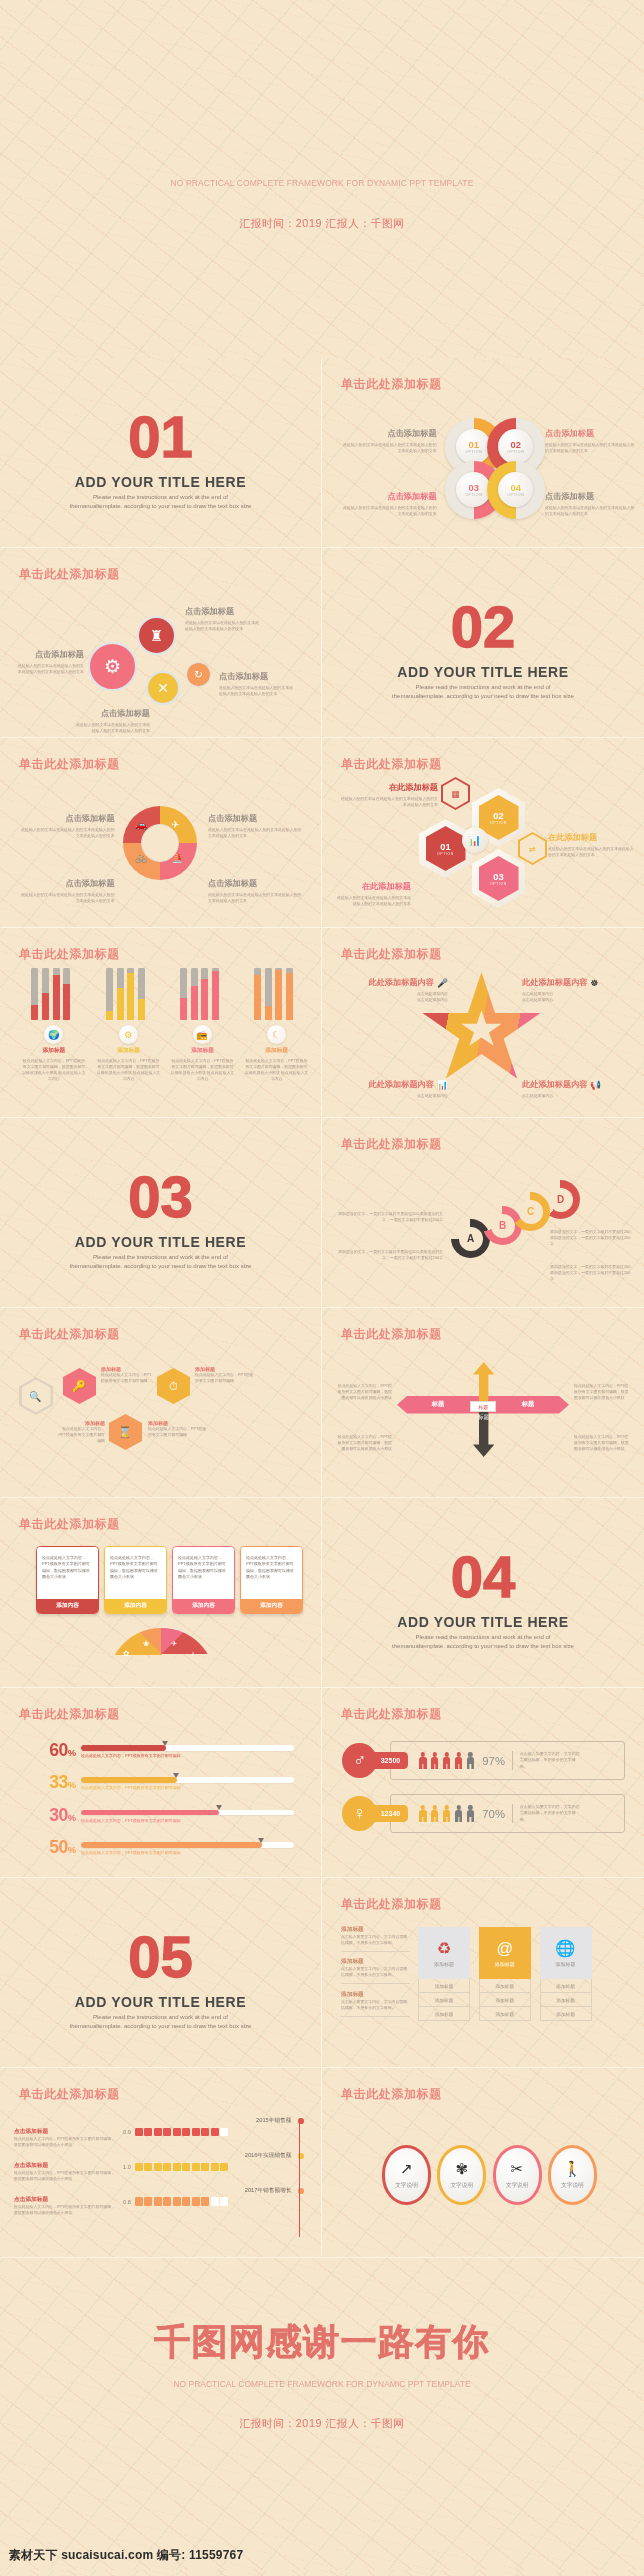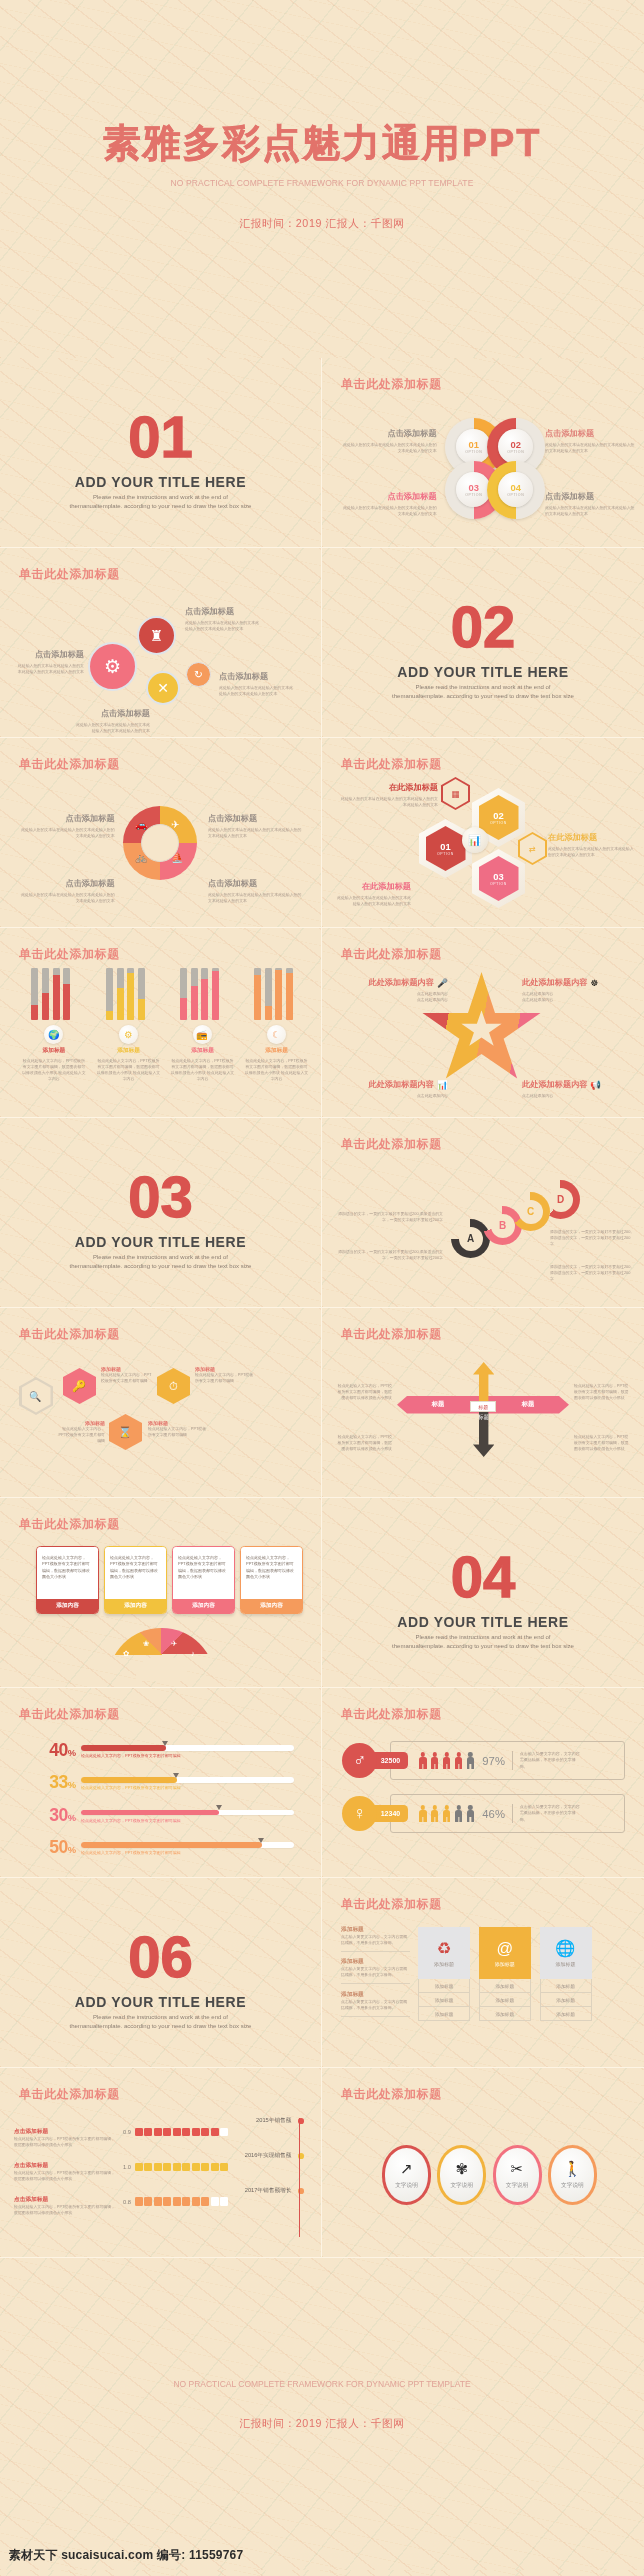--- a/index.html
+++ b/index.html
@@ -138,7 +138,6 @@
 <body class="paper">
 
 <div class="hero paper">
-  <div class="hero-title">素雅多彩点魅力通用PPT</div>
   <div class="hero-sub">NO PRACTICAL COMPLETE FRAMEWORK FOR DYNAMIC PPT TEMPLATE</div>
   <div class="hero-meta">汇报时间：2019  汇报人：千图网</div>
 </div>

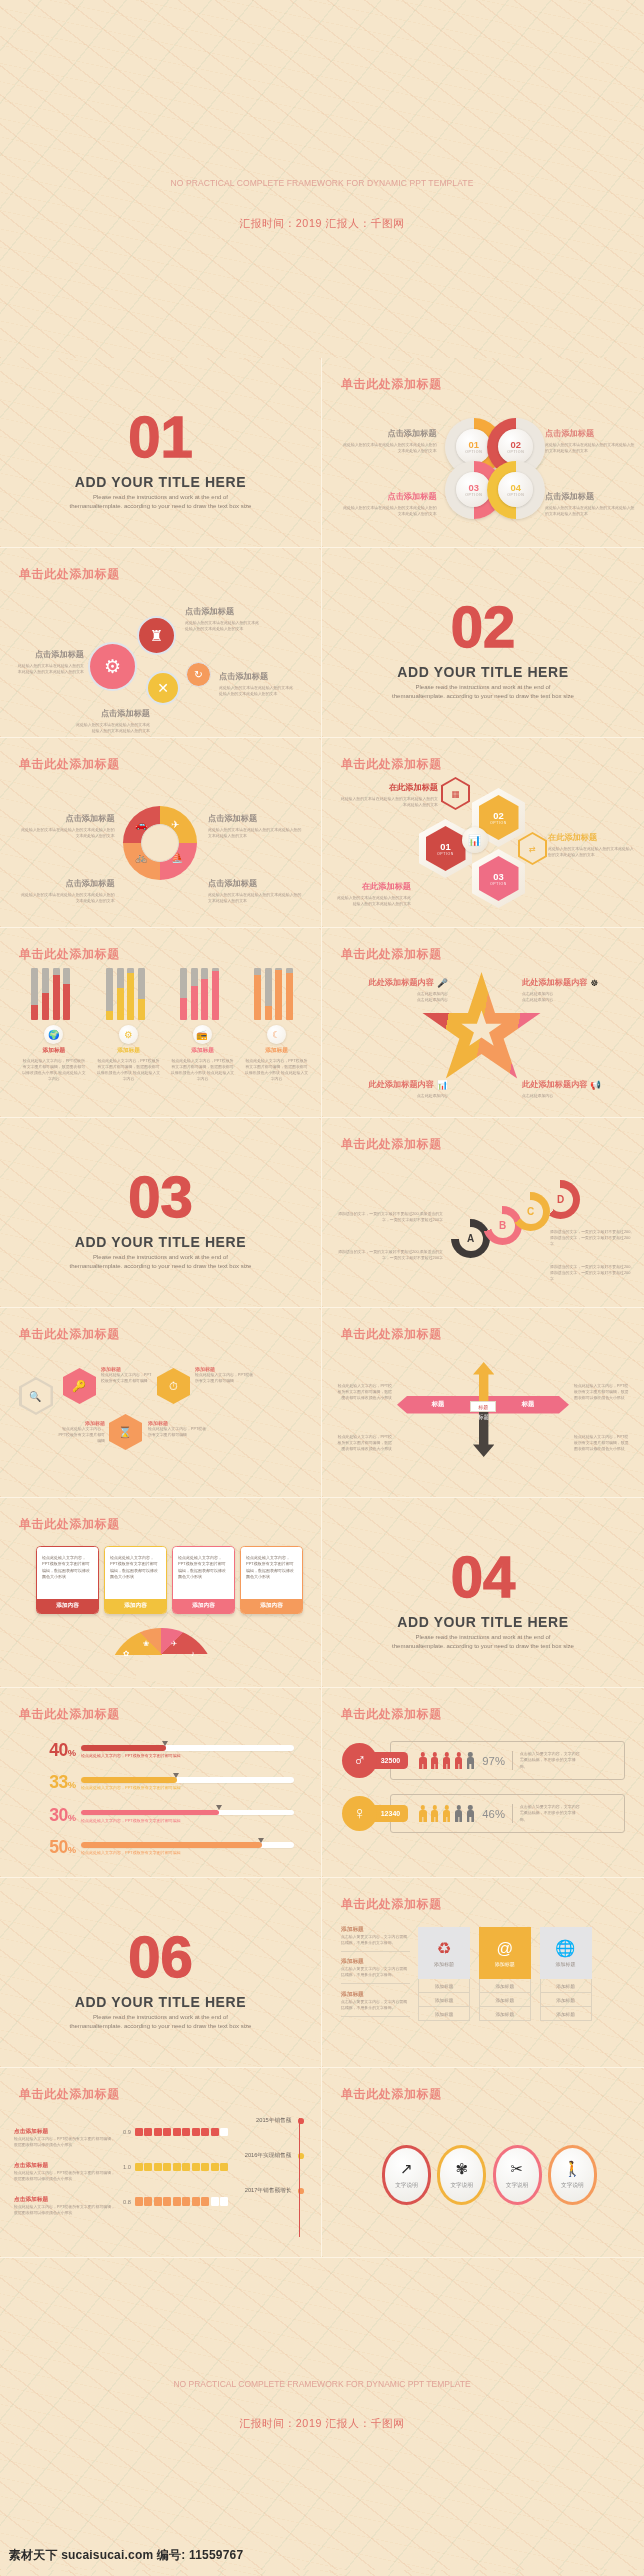--- a/index.html
+++ b/index.html
@@ -569,7 +569,7 @@
       <div id="pctRows" style="position:absolute;left:42px;top:52px;width:252px;">
           <div style="display: flex; align-items: flex-start; margin-bottom: 11.3px;">
             <div style="width:39px;text-align:right;padding-right:5px;">
-         <span class="pct-num" style="color:#cf4a44">40</span><span style="font-size:9.4px;color:#cf4a44;font-weight:bold;">%</span>
+         <span class="pct-num" style="color:#cf4a44">60</span><span style="font-size:9.4px;color:#cf4a44;font-weight:bold;">%</span>
        </div>
        <div style="flex:1;padding-top:5px;">
          <div class="pbar">

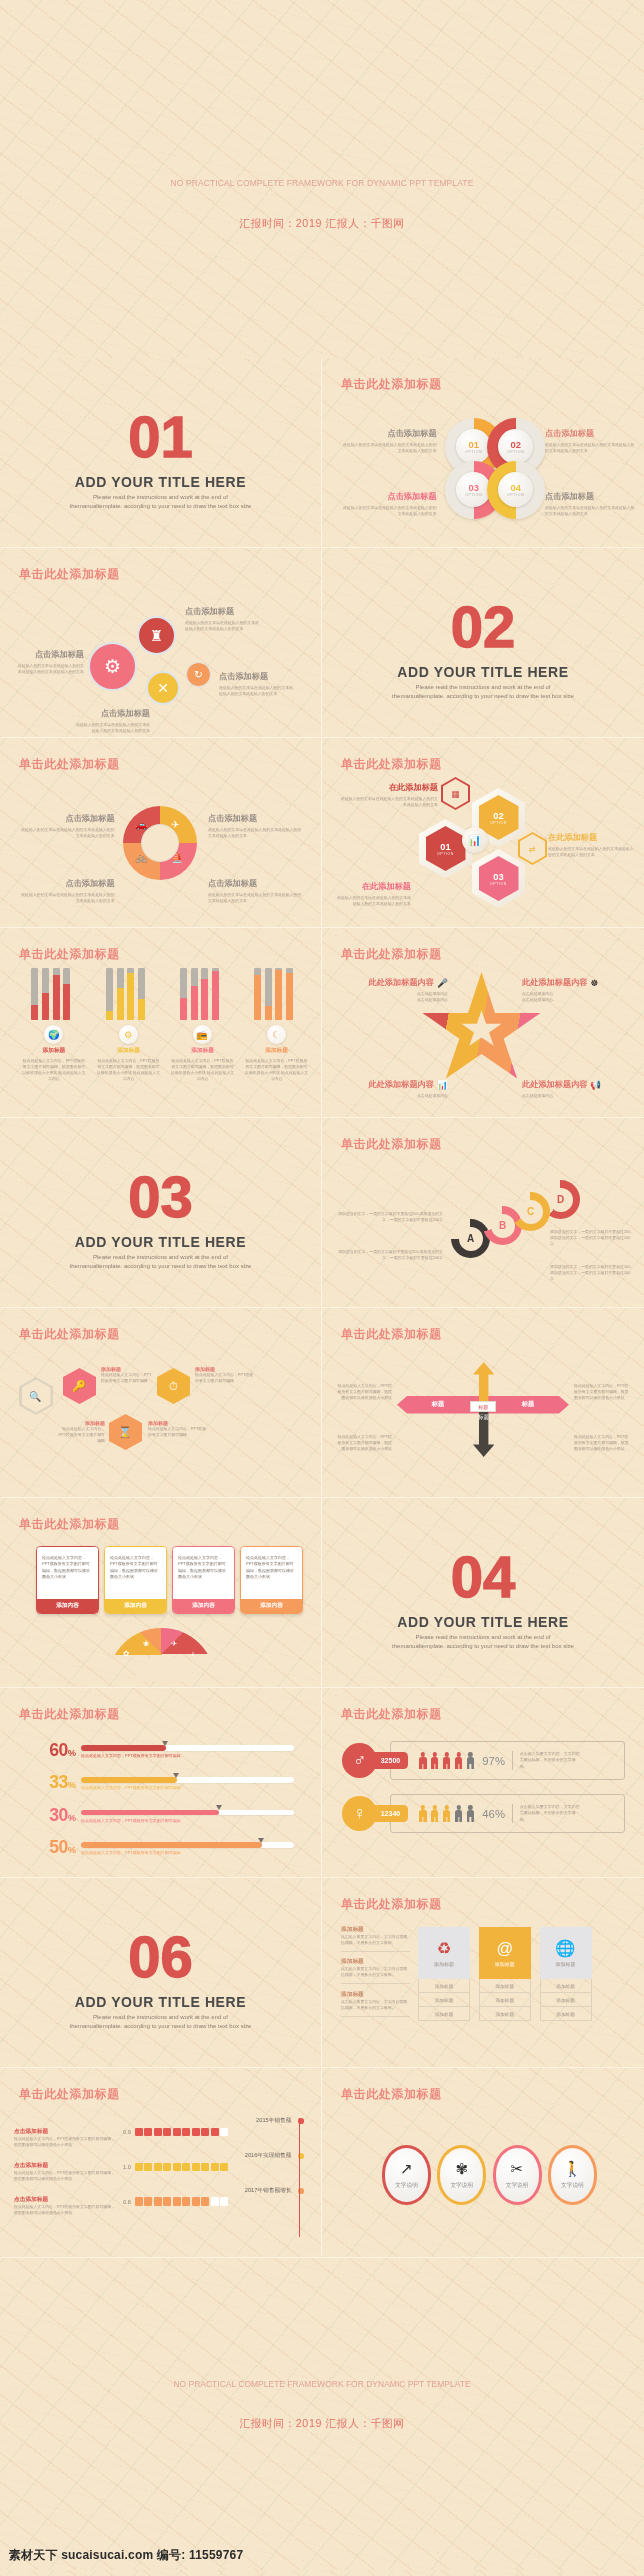--- a/index.html
+++ b/index.html
@@ -677,7 +677,7 @@
                   <div class="body" style="background:#7d7d7d"></div>
               </div>
               </div>
-         <div style="font-size:11.3px;color:#8e8e8e;margin:0 7.5px 0 3.8px;">46%</div>
+         <div style="font-size:11.3px;color:#8e8e8e;margin:0 7.5px 0 3.8px;">70%</div>
          <div style="border-left:0.6px solid #cbbda9;padding-left:6.3px;font-size:4px;line-height:1.6;color:#a6968a;width:69px;">点击输入简要文字内容，文字内容需概括精炼，不用多余的文字修饰。</div>
        </div>
           </div>

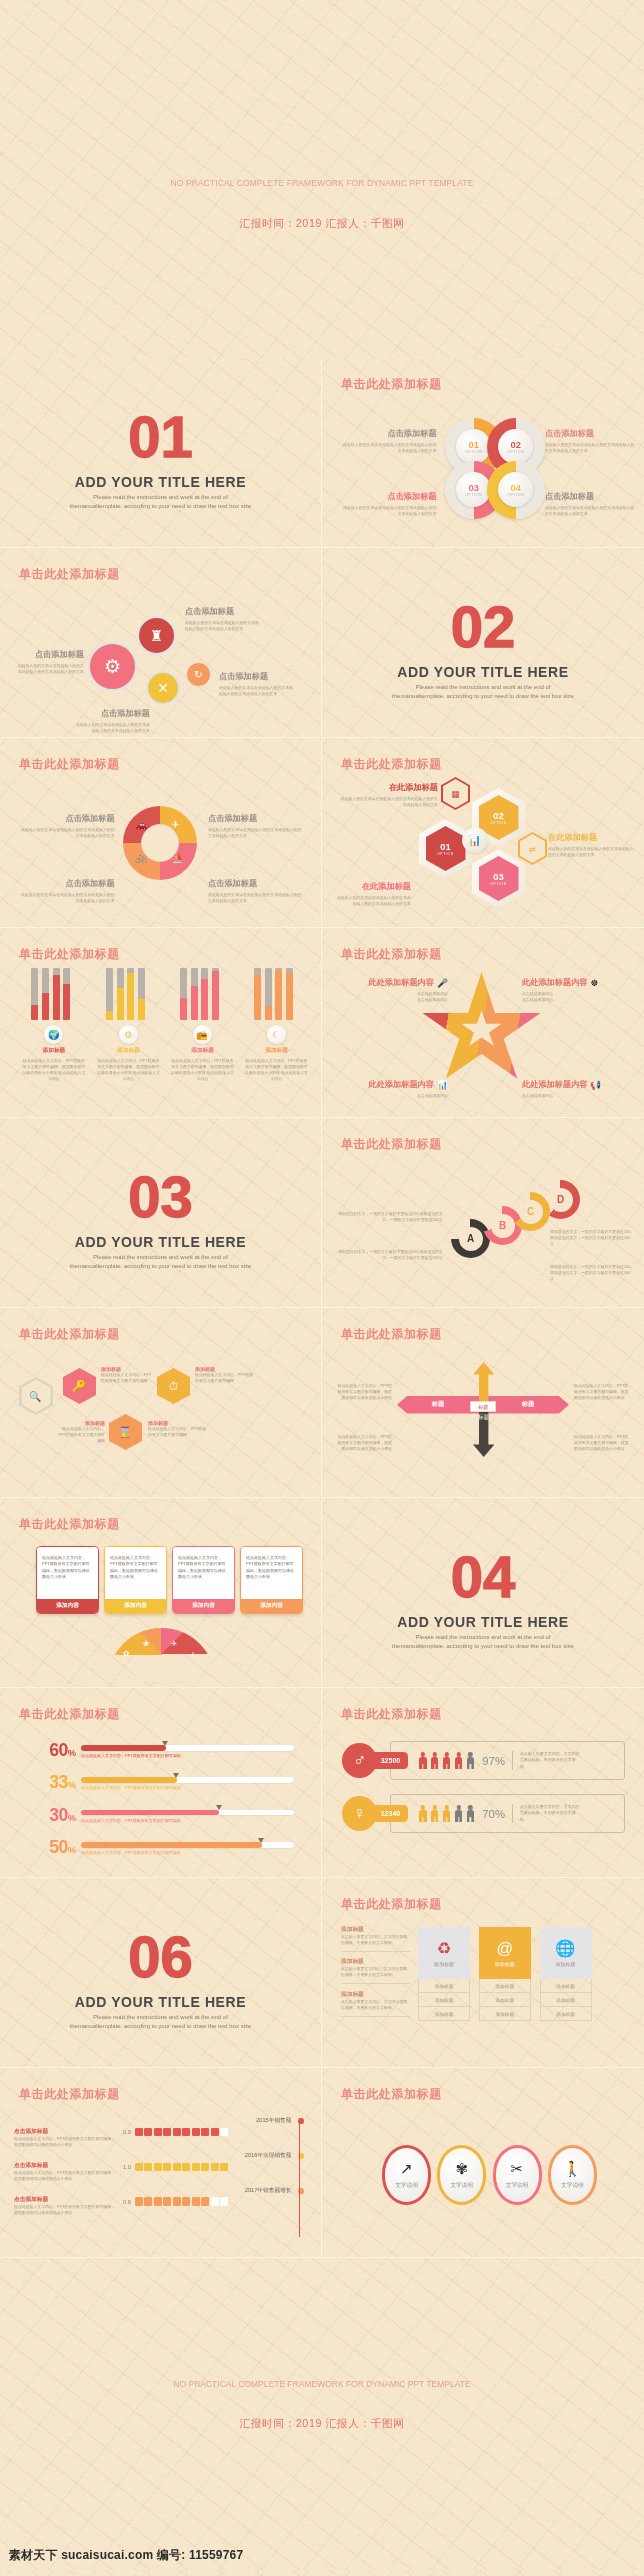--- a/index.html
+++ b/index.html
@@ -687,7 +687,7 @@
 
   <div class="row">
     <div class="slide paper">
-      <div class="big-num">06</div>
+      <div class="big-num">05</div>
       <div class="big-head">ADD YOUR TITLE HERE</div>
       <div class="big-body">Please read the instructions and work at the end of themanualtemplate. according to your need to draw the text box size</div>
     </div>

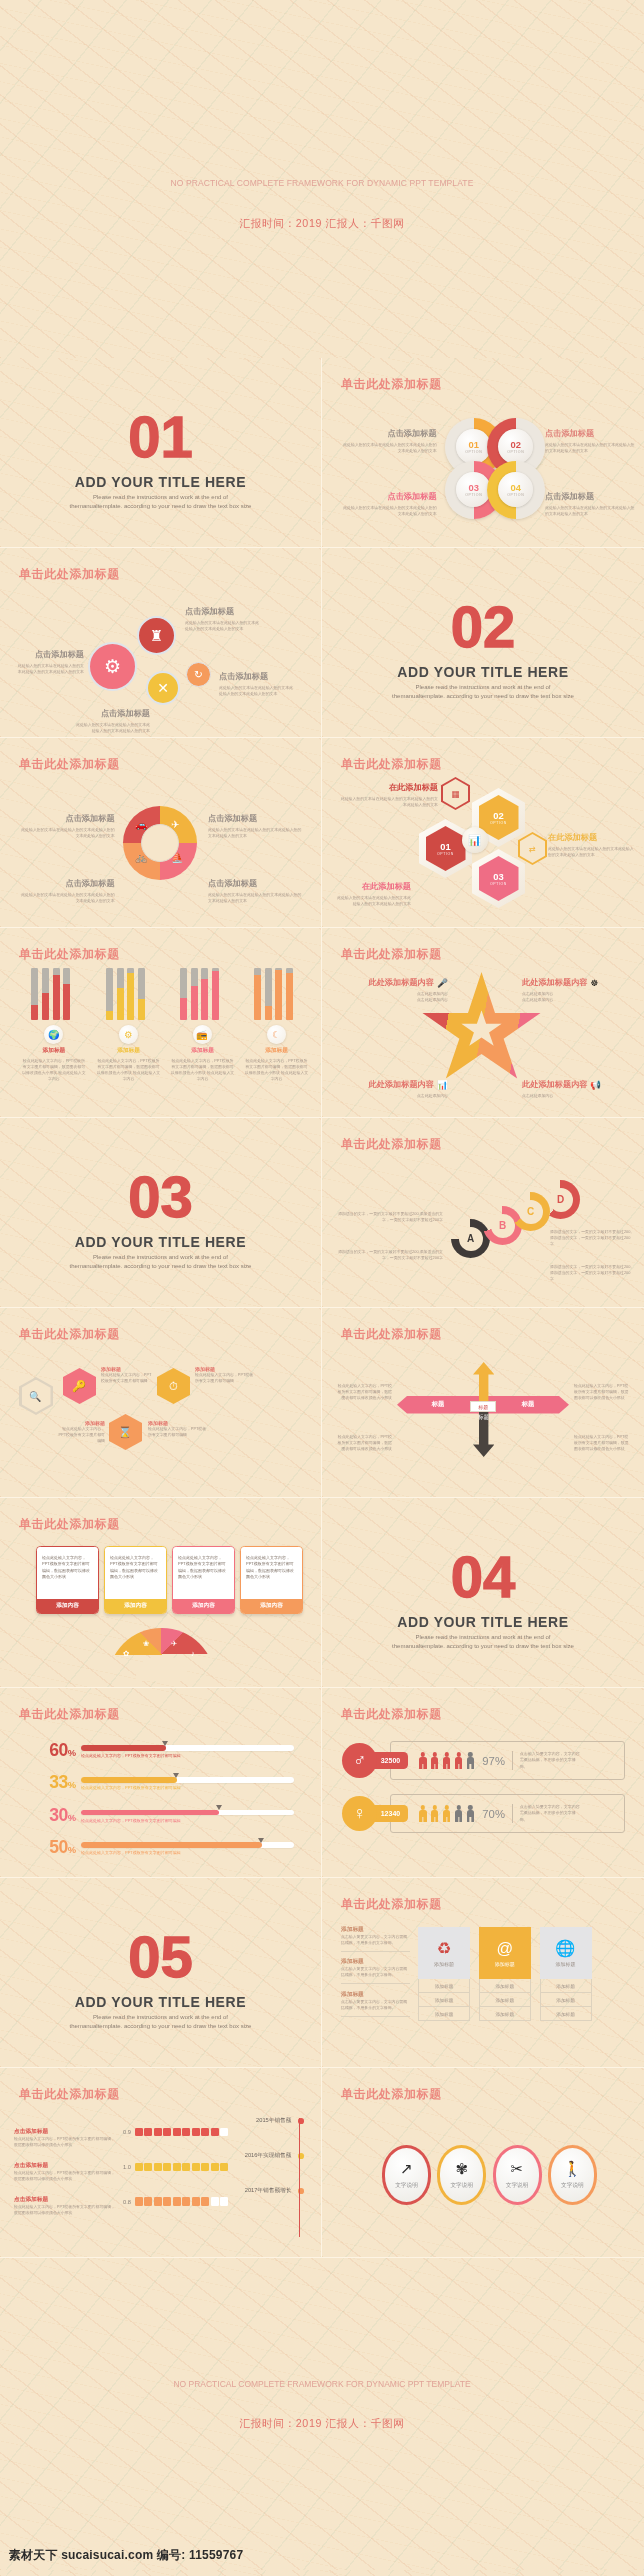--- a/index.html
+++ b/index.html
@@ -820,6 +820,7 @@
 </div>
 
 <div class="end paper">
+  <div class="end-title">千图网感谢一路有你</div>
   <div class="end-sub">NO PRACTICAL COMPLETE FRAMEWORK FOR DYNAMIC PPT TEMPLATE</div>
   <div class="end-meta">汇报时间：2019  汇报人：千图网</div>
   <div class="watermark">素材天下 sucaisucai.com  编号: 11559767</div>

